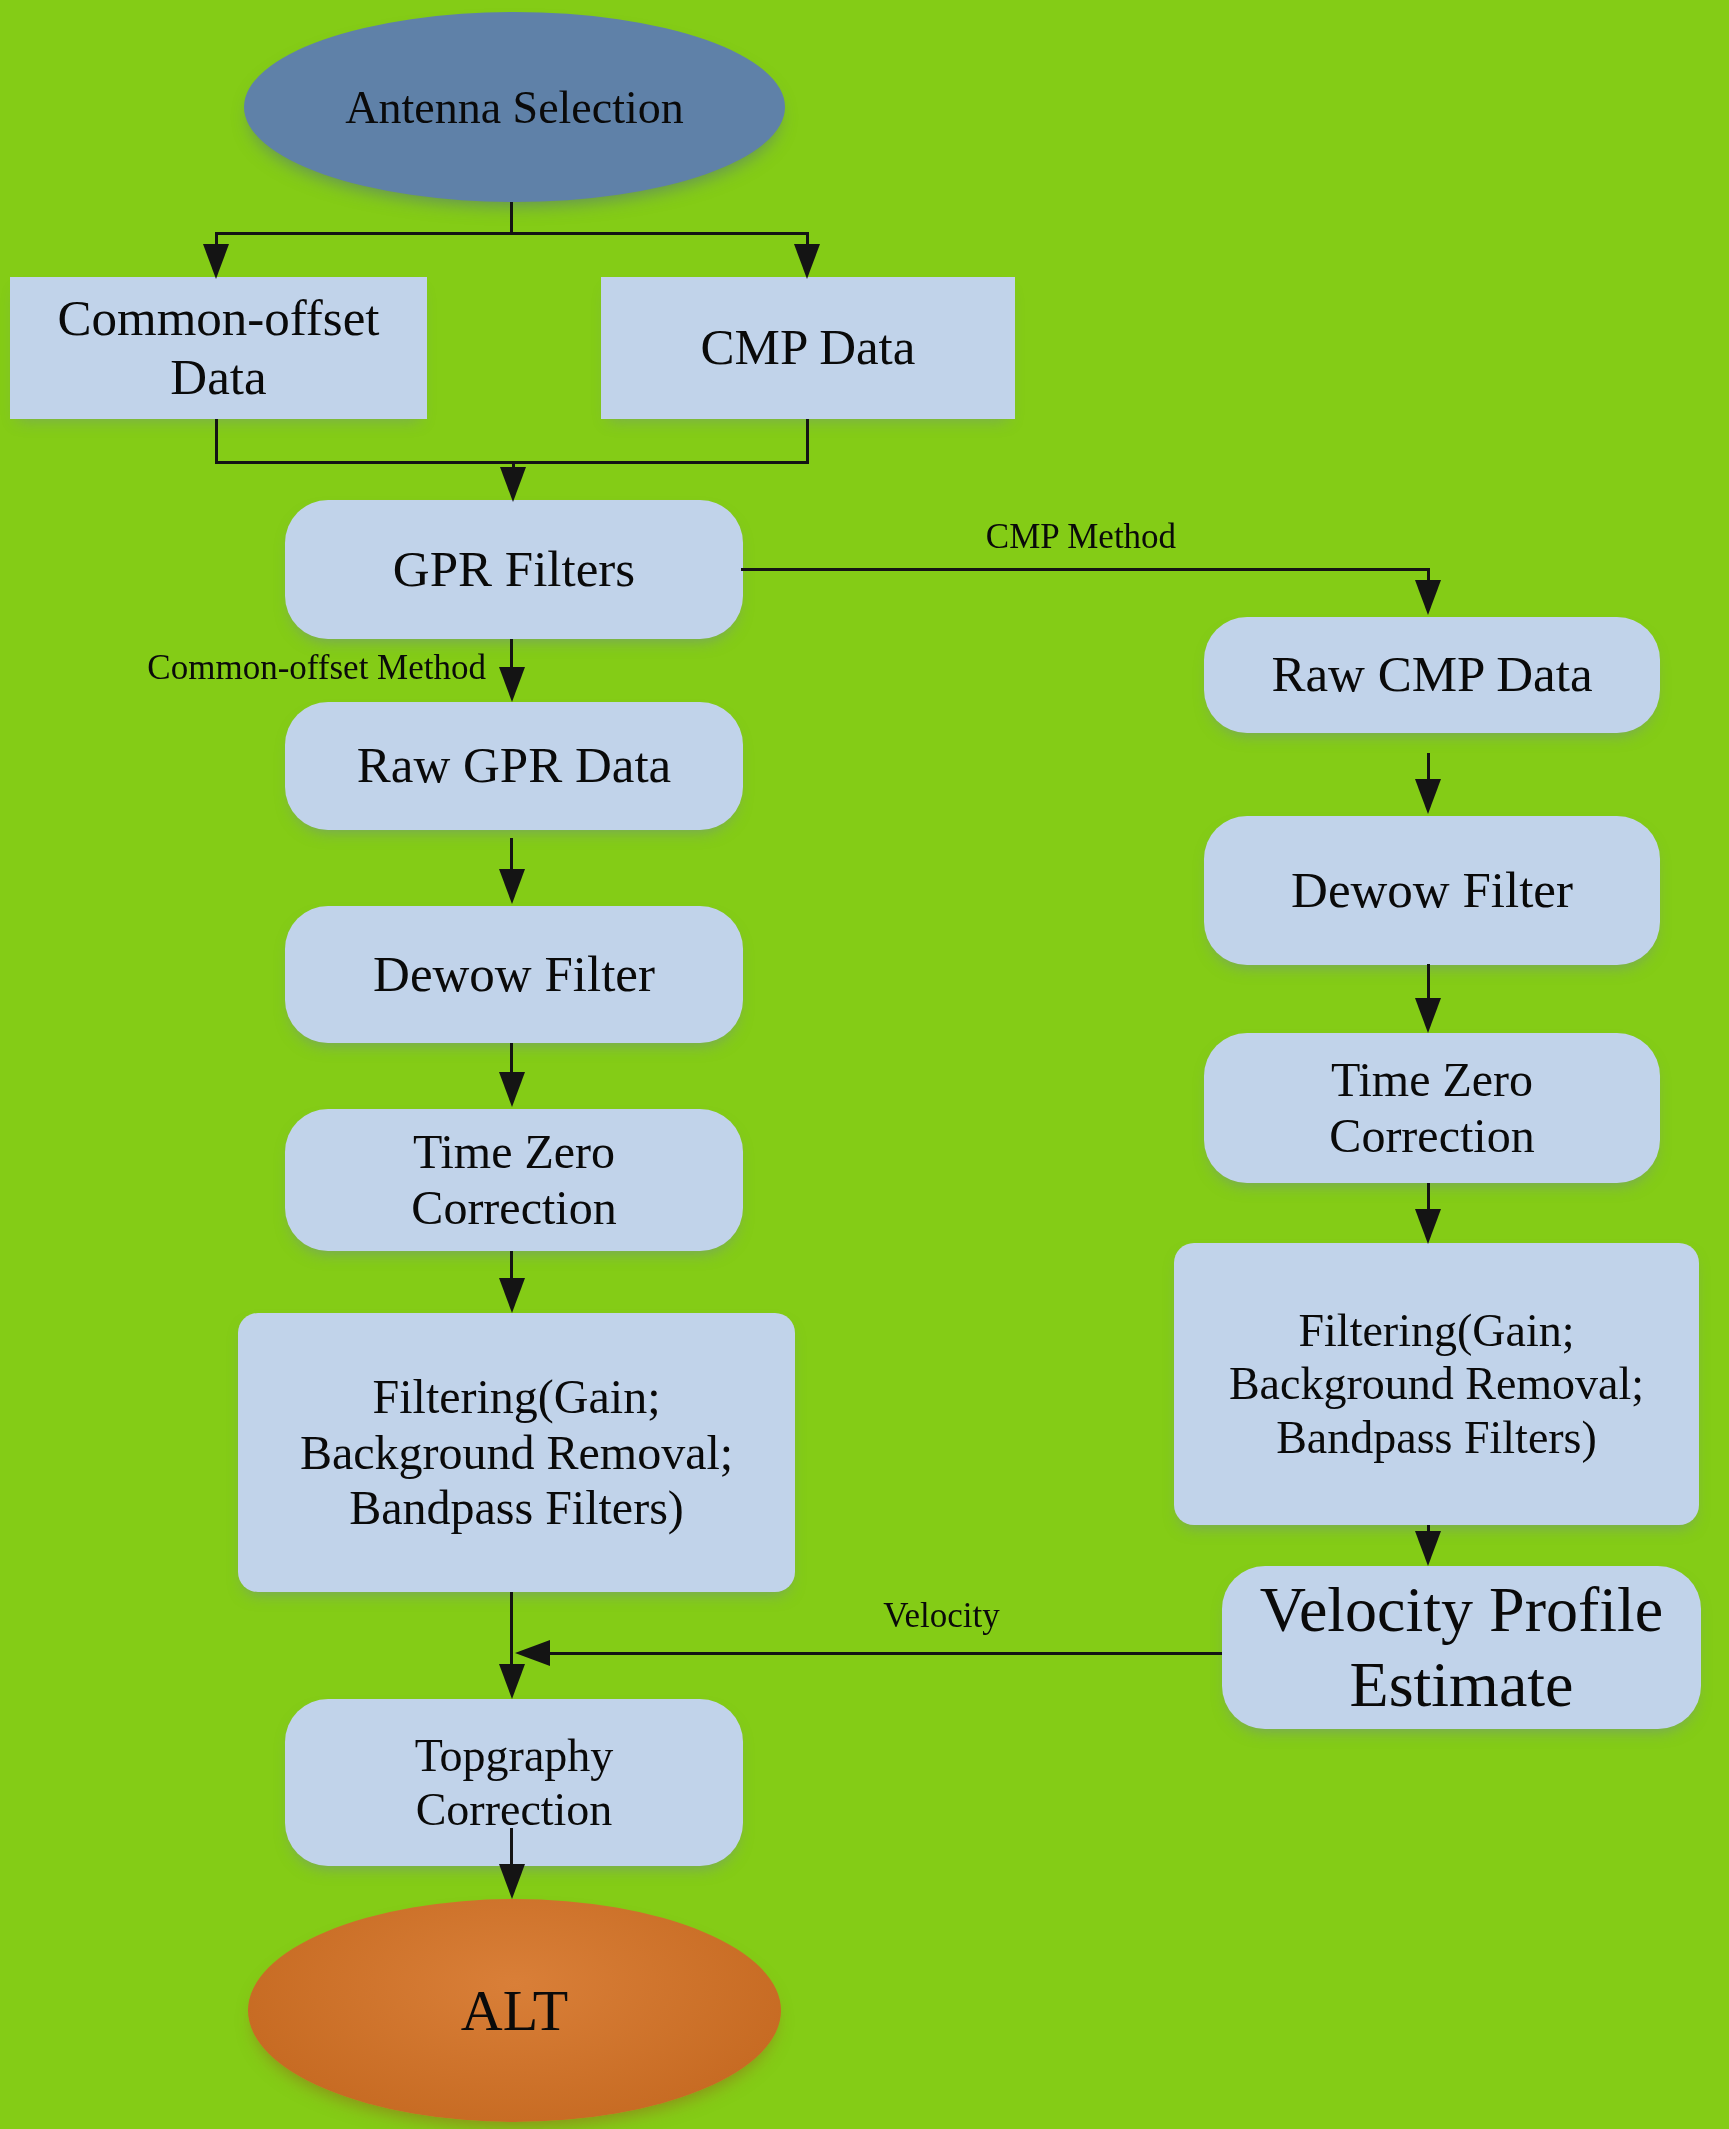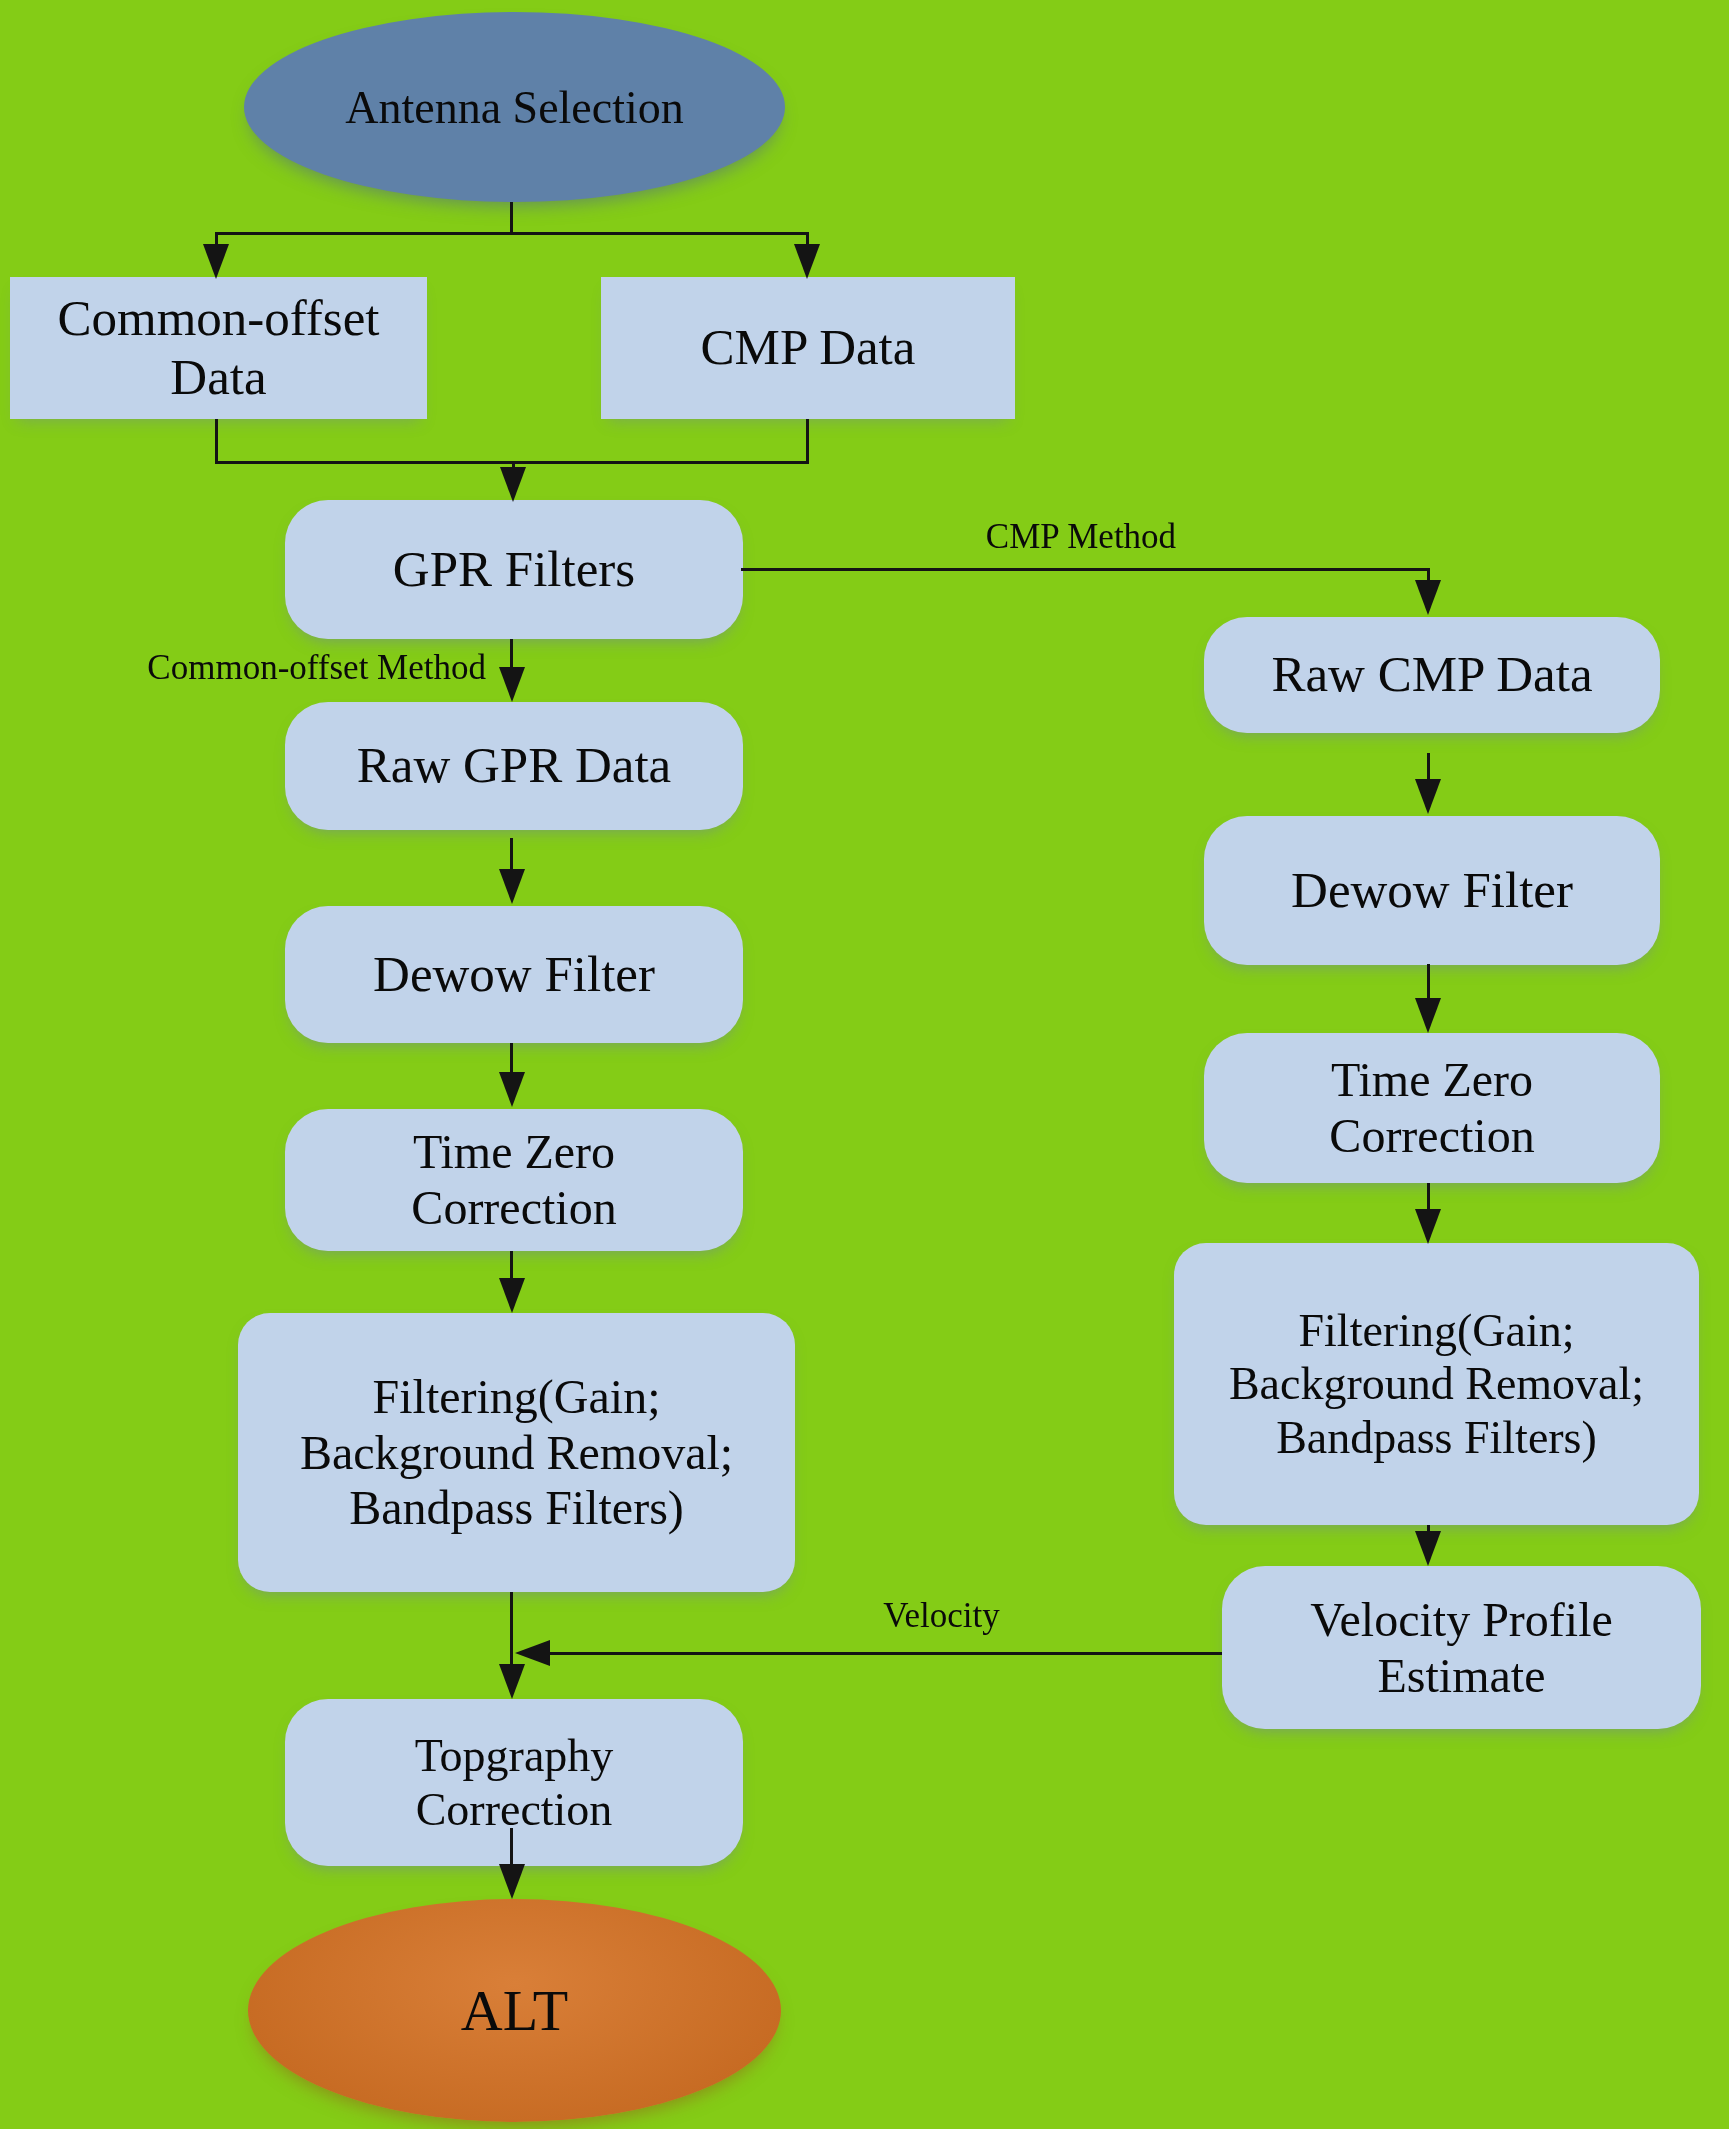--- a/index.html
+++ b/index.html
@@ -50,7 +50,7 @@
     box-shadow:0 10px 16.5px -6.6px rgba(150,90,30,0.55);
     font-size:58px;
   }
-  .big{border-radius:32px;}
+  .big{border-radius:20px;}
   .vline,.hline{position:absolute;background:var(--line);}
   .vline{width:3.3px;}
   .hline{height:3.3px;}

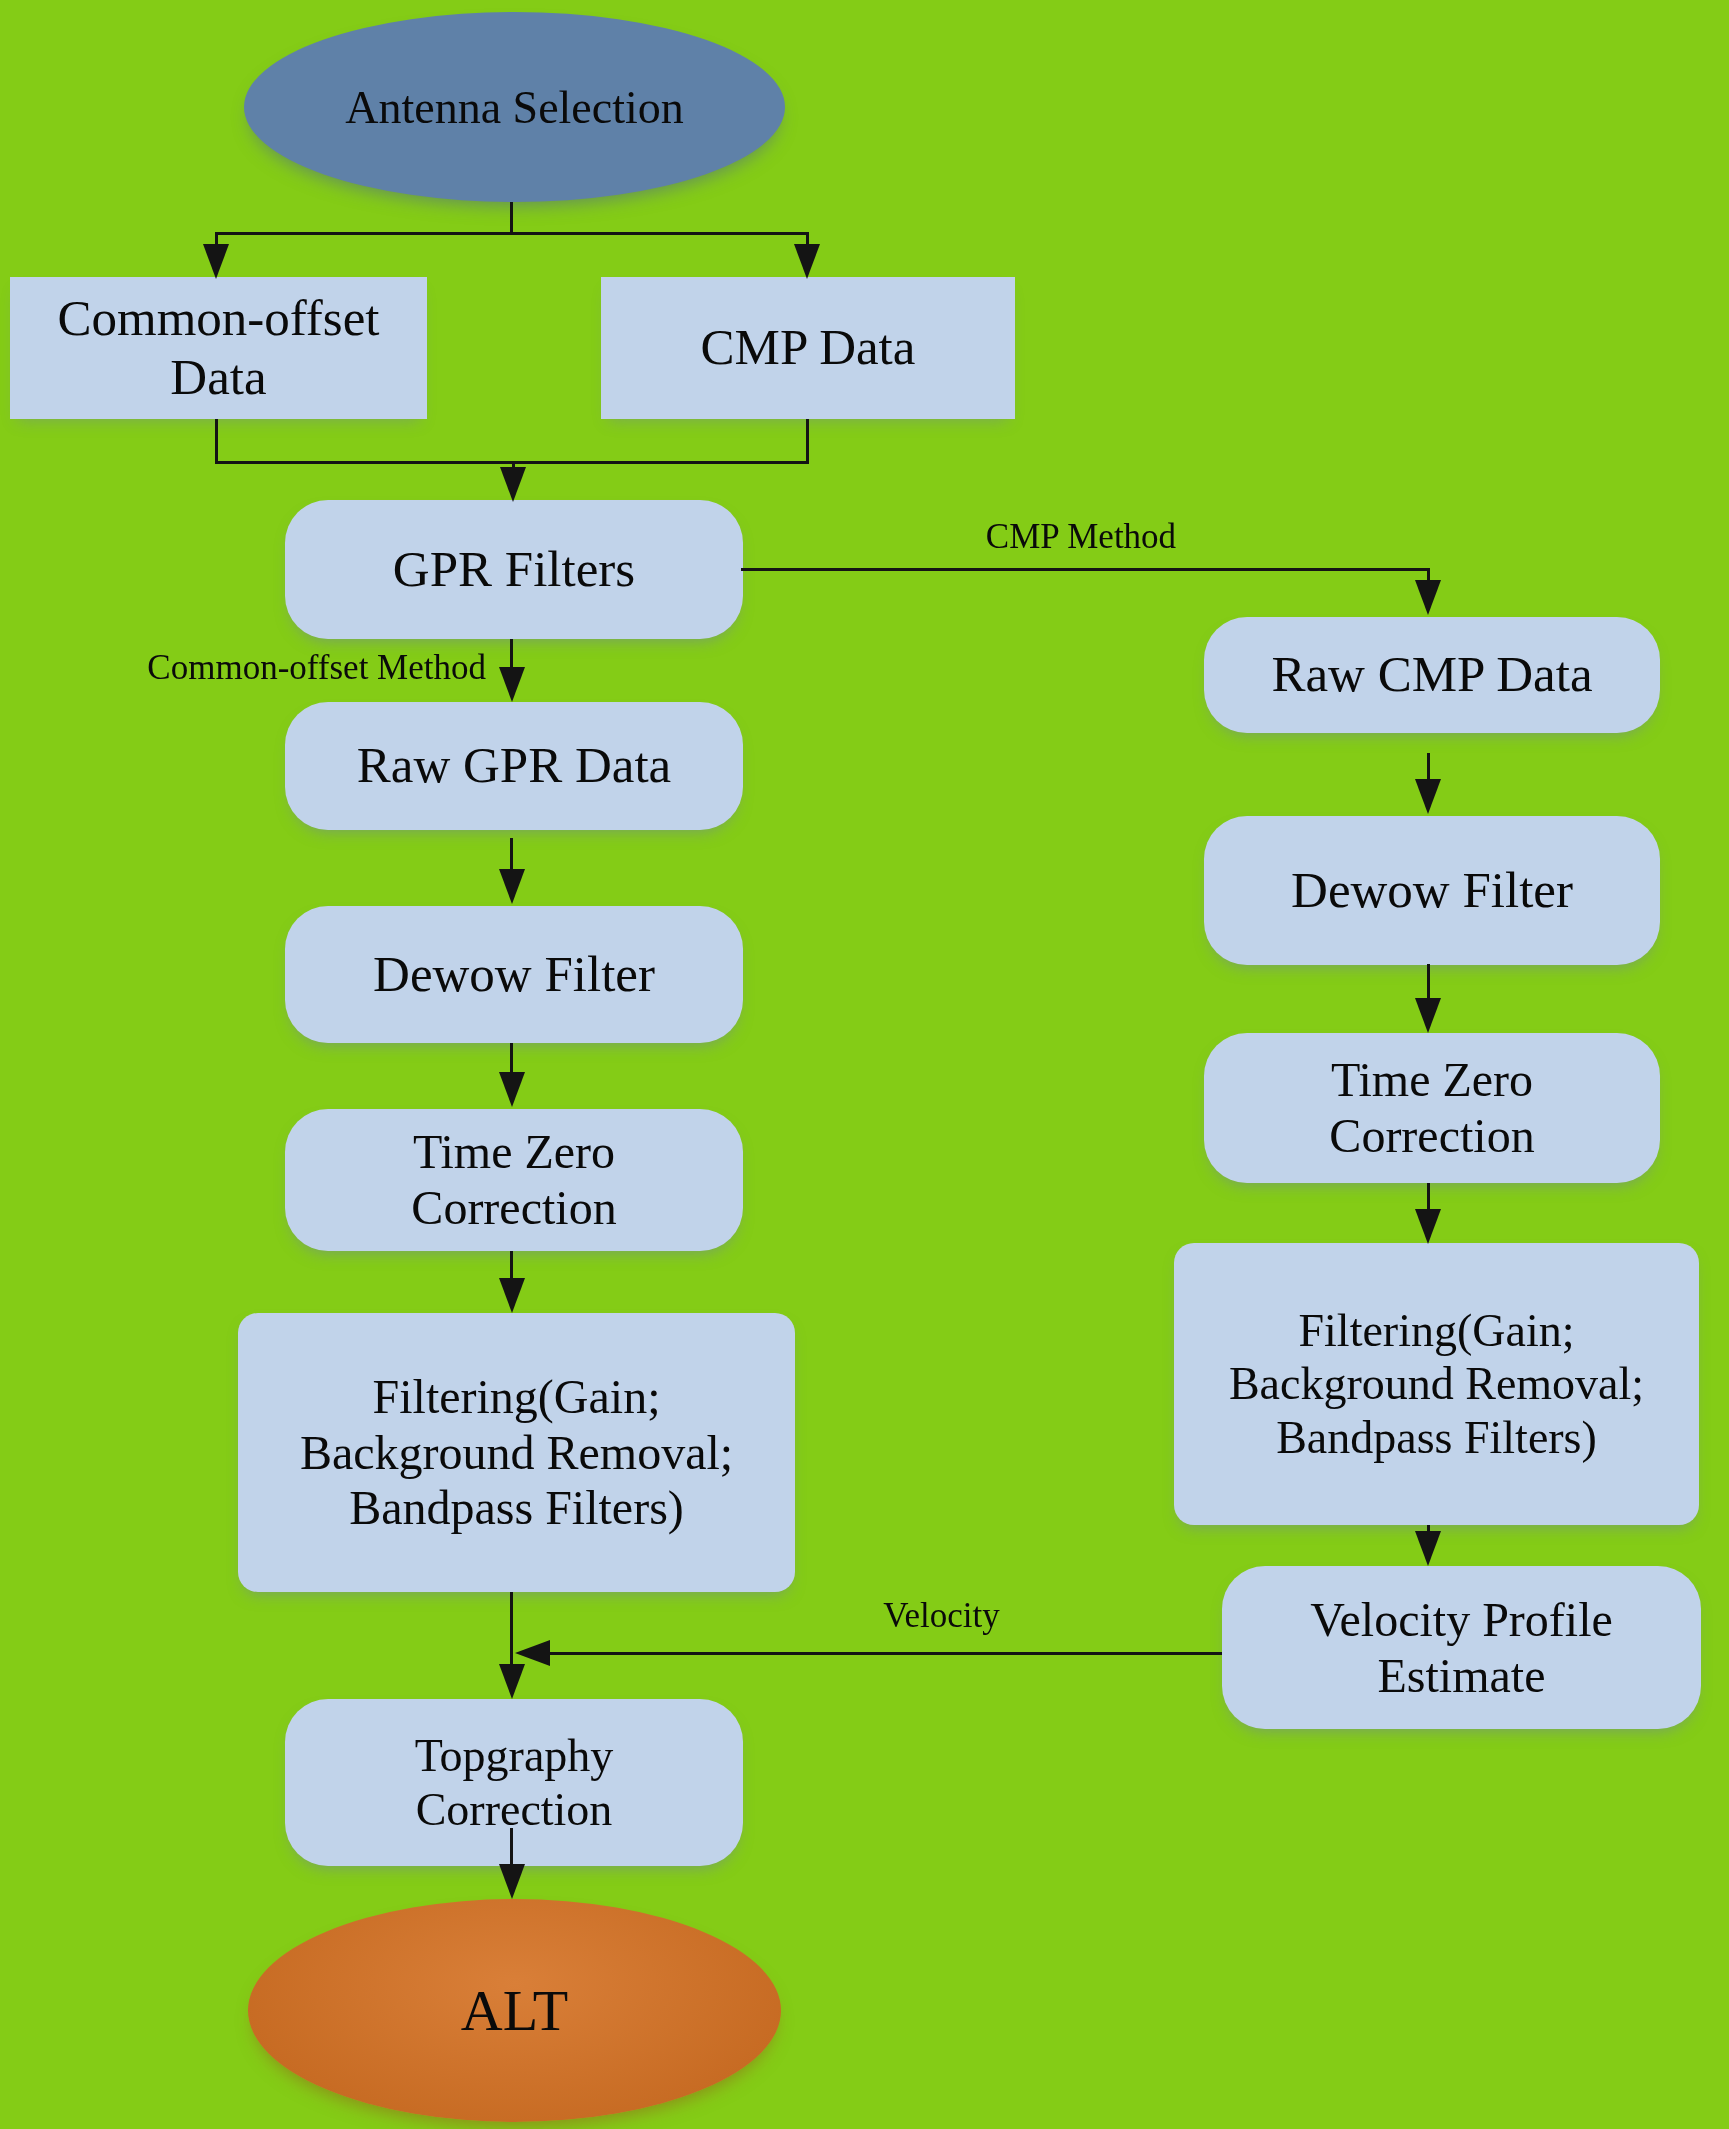--- a/index.html
+++ b/index.html
@@ -116,7 +116,7 @@
 Background Removal;
 Bandpass Filters)</div>
 
-  <div class="node rounded" style="left:1222px;top:1566px;width:479px;height:163px;font-size:48px">Velocity Profile
+  <div class="node rounded" style="left:1222px;top:1566px;width:479px;height:163px;font-size:64px">Velocity Profile
 Estimate</div>
 
   <div class="vline" style="left:510px;top:202px;height:33px"></div>

